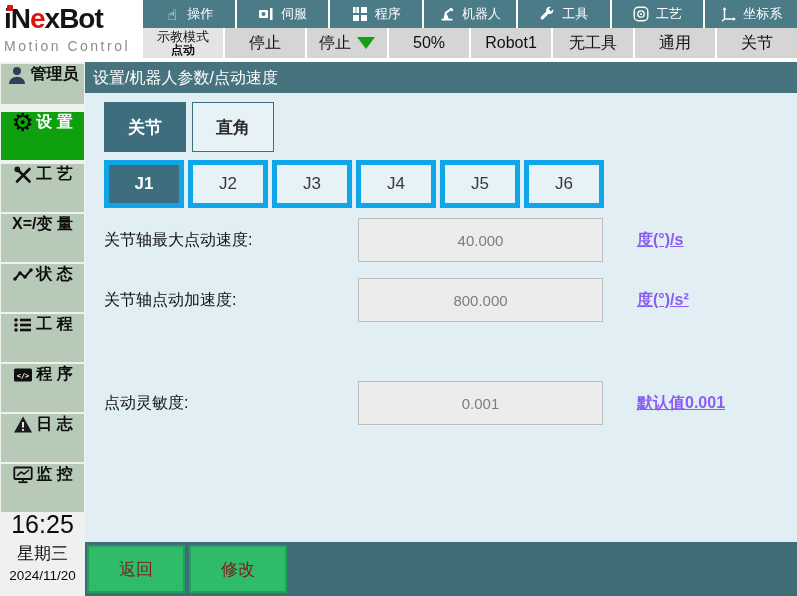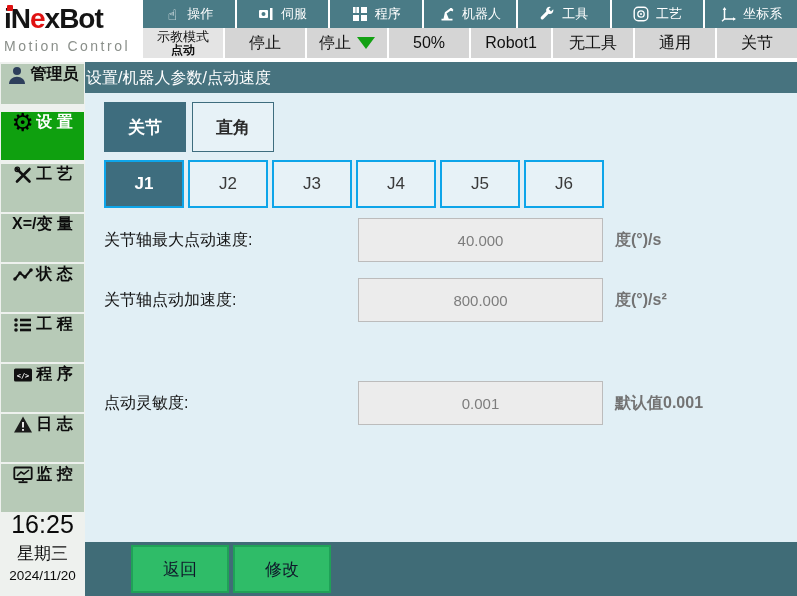--- a/index.html
+++ b/index.html
@@ -29,7 +29,7 @@
   .tri-down { width:0; height:0; border-left:9px solid transparent; border-right:9px solid transparent; border-top:12px solid #13a113; display:inline-block; }
 
   
-  .breadcrumb { position:absolute; left:85px; top:62px; width:712px; height:31px; background:#47737f; color:#fff; font-size:16px; line-height:31px; padding-left:1px; }
+  .breadcrumb { position:absolute; left:85px; top:62px; width:712px; height:31px; background:#47737f; color:#fff; font-size:16px; line-height:31px; padding-left:8px; }
 
   
   .sidebar { position:absolute; left:0; top:62px; width:85px; height:534px; background:#eef1ee; }

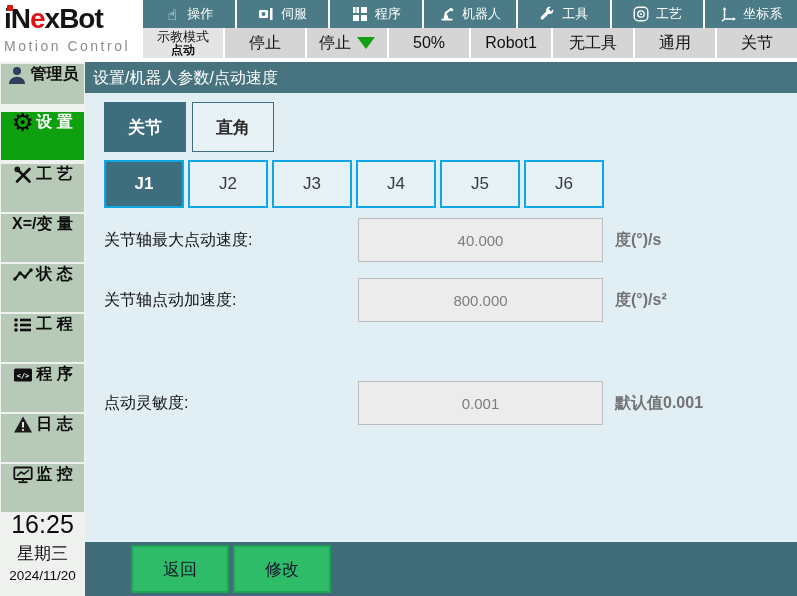--- a/index.html
+++ b/index.html
@@ -49,7 +49,7 @@
   .mode-tab { width:82px; height:50px; display:flex; align-items:center; justify-content:center; font-size:17px; font-weight:700; color:#2b2b2b; background:#e7f2f7; border:1px solid #3e6d7e; }
   .mode-tab.selected { background:#3e6d7e; color:#fff; border-color:#3e6d7e; }
   .joint-tabs { position:absolute; left:19px; top:67px; display:flex; gap:4px; }
-  .joint-tab { width:80px; height:48px; display:flex; align-items:center; justify-content:center; font-size:17px; color:#3a3a3a; background:#e7f2f7; border:2px solid #0ea5e9; }
+  .joint-tab { width:80px; height:48px; display:flex; align-items:center; justify-content:center; font-size:17px; color:#3a3a3a; background:#e7f2f7; border:5px solid #0ea5e9; }
   .joint-tab.selected { background:#3e6d7e; color:#fff; font-weight:700; }
 
   .field-row { position:absolute; left:0; width:712px; height:44px; }

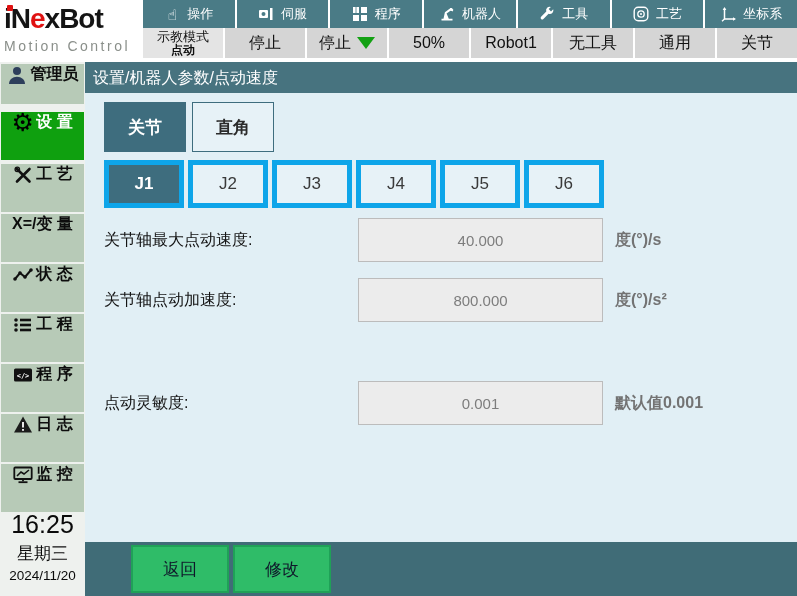--- a/index.html
+++ b/index.html
@@ -55,7 +55,7 @@
   .field-row { position:absolute; left:0; width:712px; height:44px; }
   .field-row .flabel { position:absolute; left:19px; top:0; line-height:44px; font-size:16px; color:#141414; }
   .field-row input { position:absolute; left:273px; top:0; width:245px; height:44px; background:#ececec; border:1px solid #bcbcbc; text-align:center; font-size:15px; color:#7d7d7d; font-family:"Liberation Sans","DejaVu Sans",sans-serif; }
-  .field-row .funit { position:absolute; left:530px; top:0; line-height:44px; font-size:16px; font-weight:700; color:#737373; }
+  .field-row .funit { position:absolute; left:552px; top:0; line-height:44px; font-size:16px; font-weight:700; color:#8b5cf6;text-decoration:underline; }
   .row-0 { top:125px; } .row-1 { top:185px; } .row-2 { top:288px; }
 
   

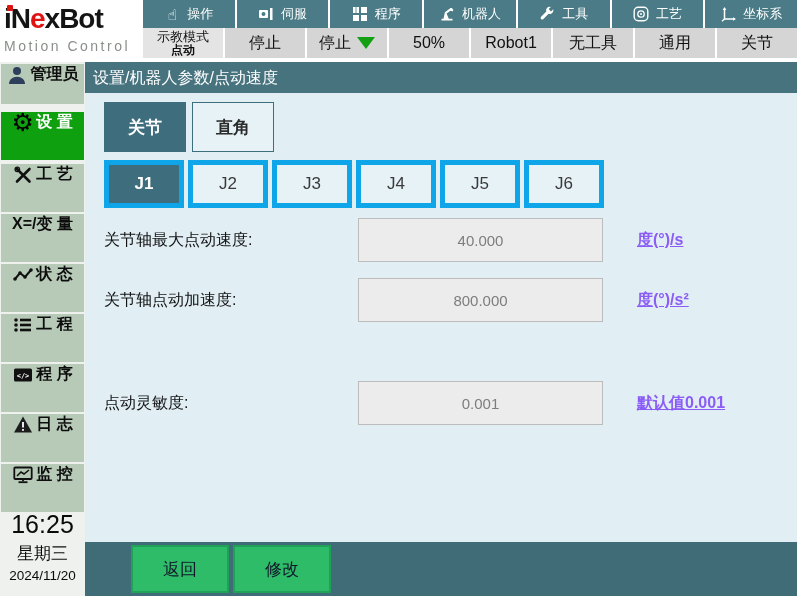--- a/index.html
+++ b/index.html
@@ -60,7 +60,7 @@
 
   
   .footer { position:absolute; left:85px; top:542px; width:712px; height:54px; background:#406c77; }
-  .footer-btn { position:absolute; top:3px; width:98px; height:48px; background:#2fbc68; border:2px solid #1fa157; color:#0f172a; font-size:17px; display:flex; align-items:center; justify-content:center;margin-left:44px; }
+  .footer-btn { position:absolute; top:3px; width:98px; height:48px; background:#2fbc68; border:2px solid #1fa157; color:#7f1d1d; font-size:17px; display:flex; align-items:center; justify-content:center; }
   .footer-btn.back { left:2px; }
   .footer-btn.modify { left:104px; }
 </style>

